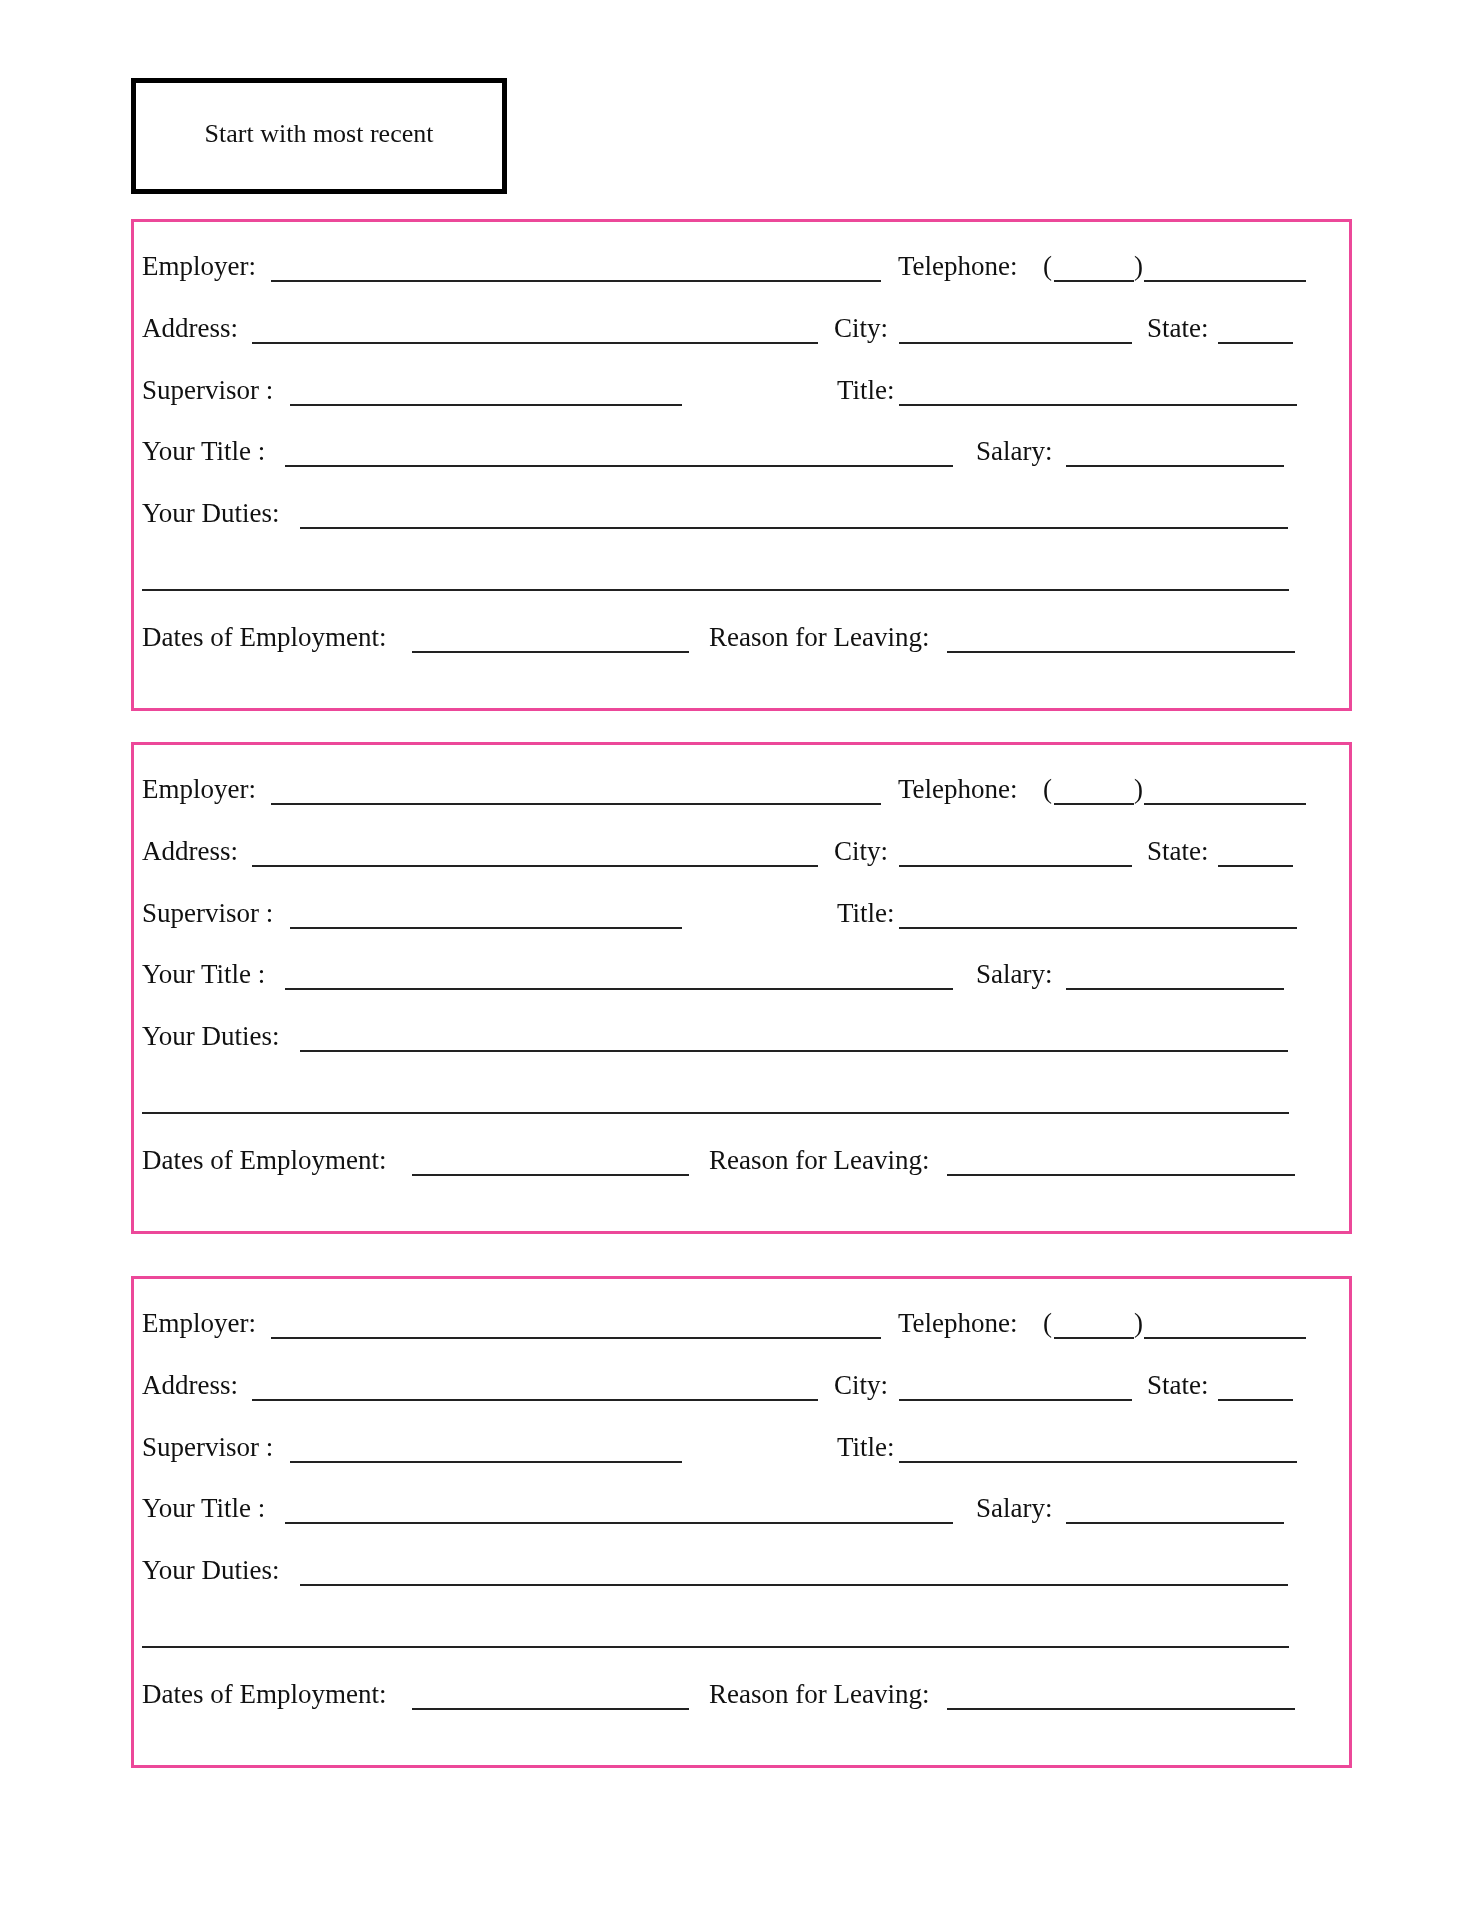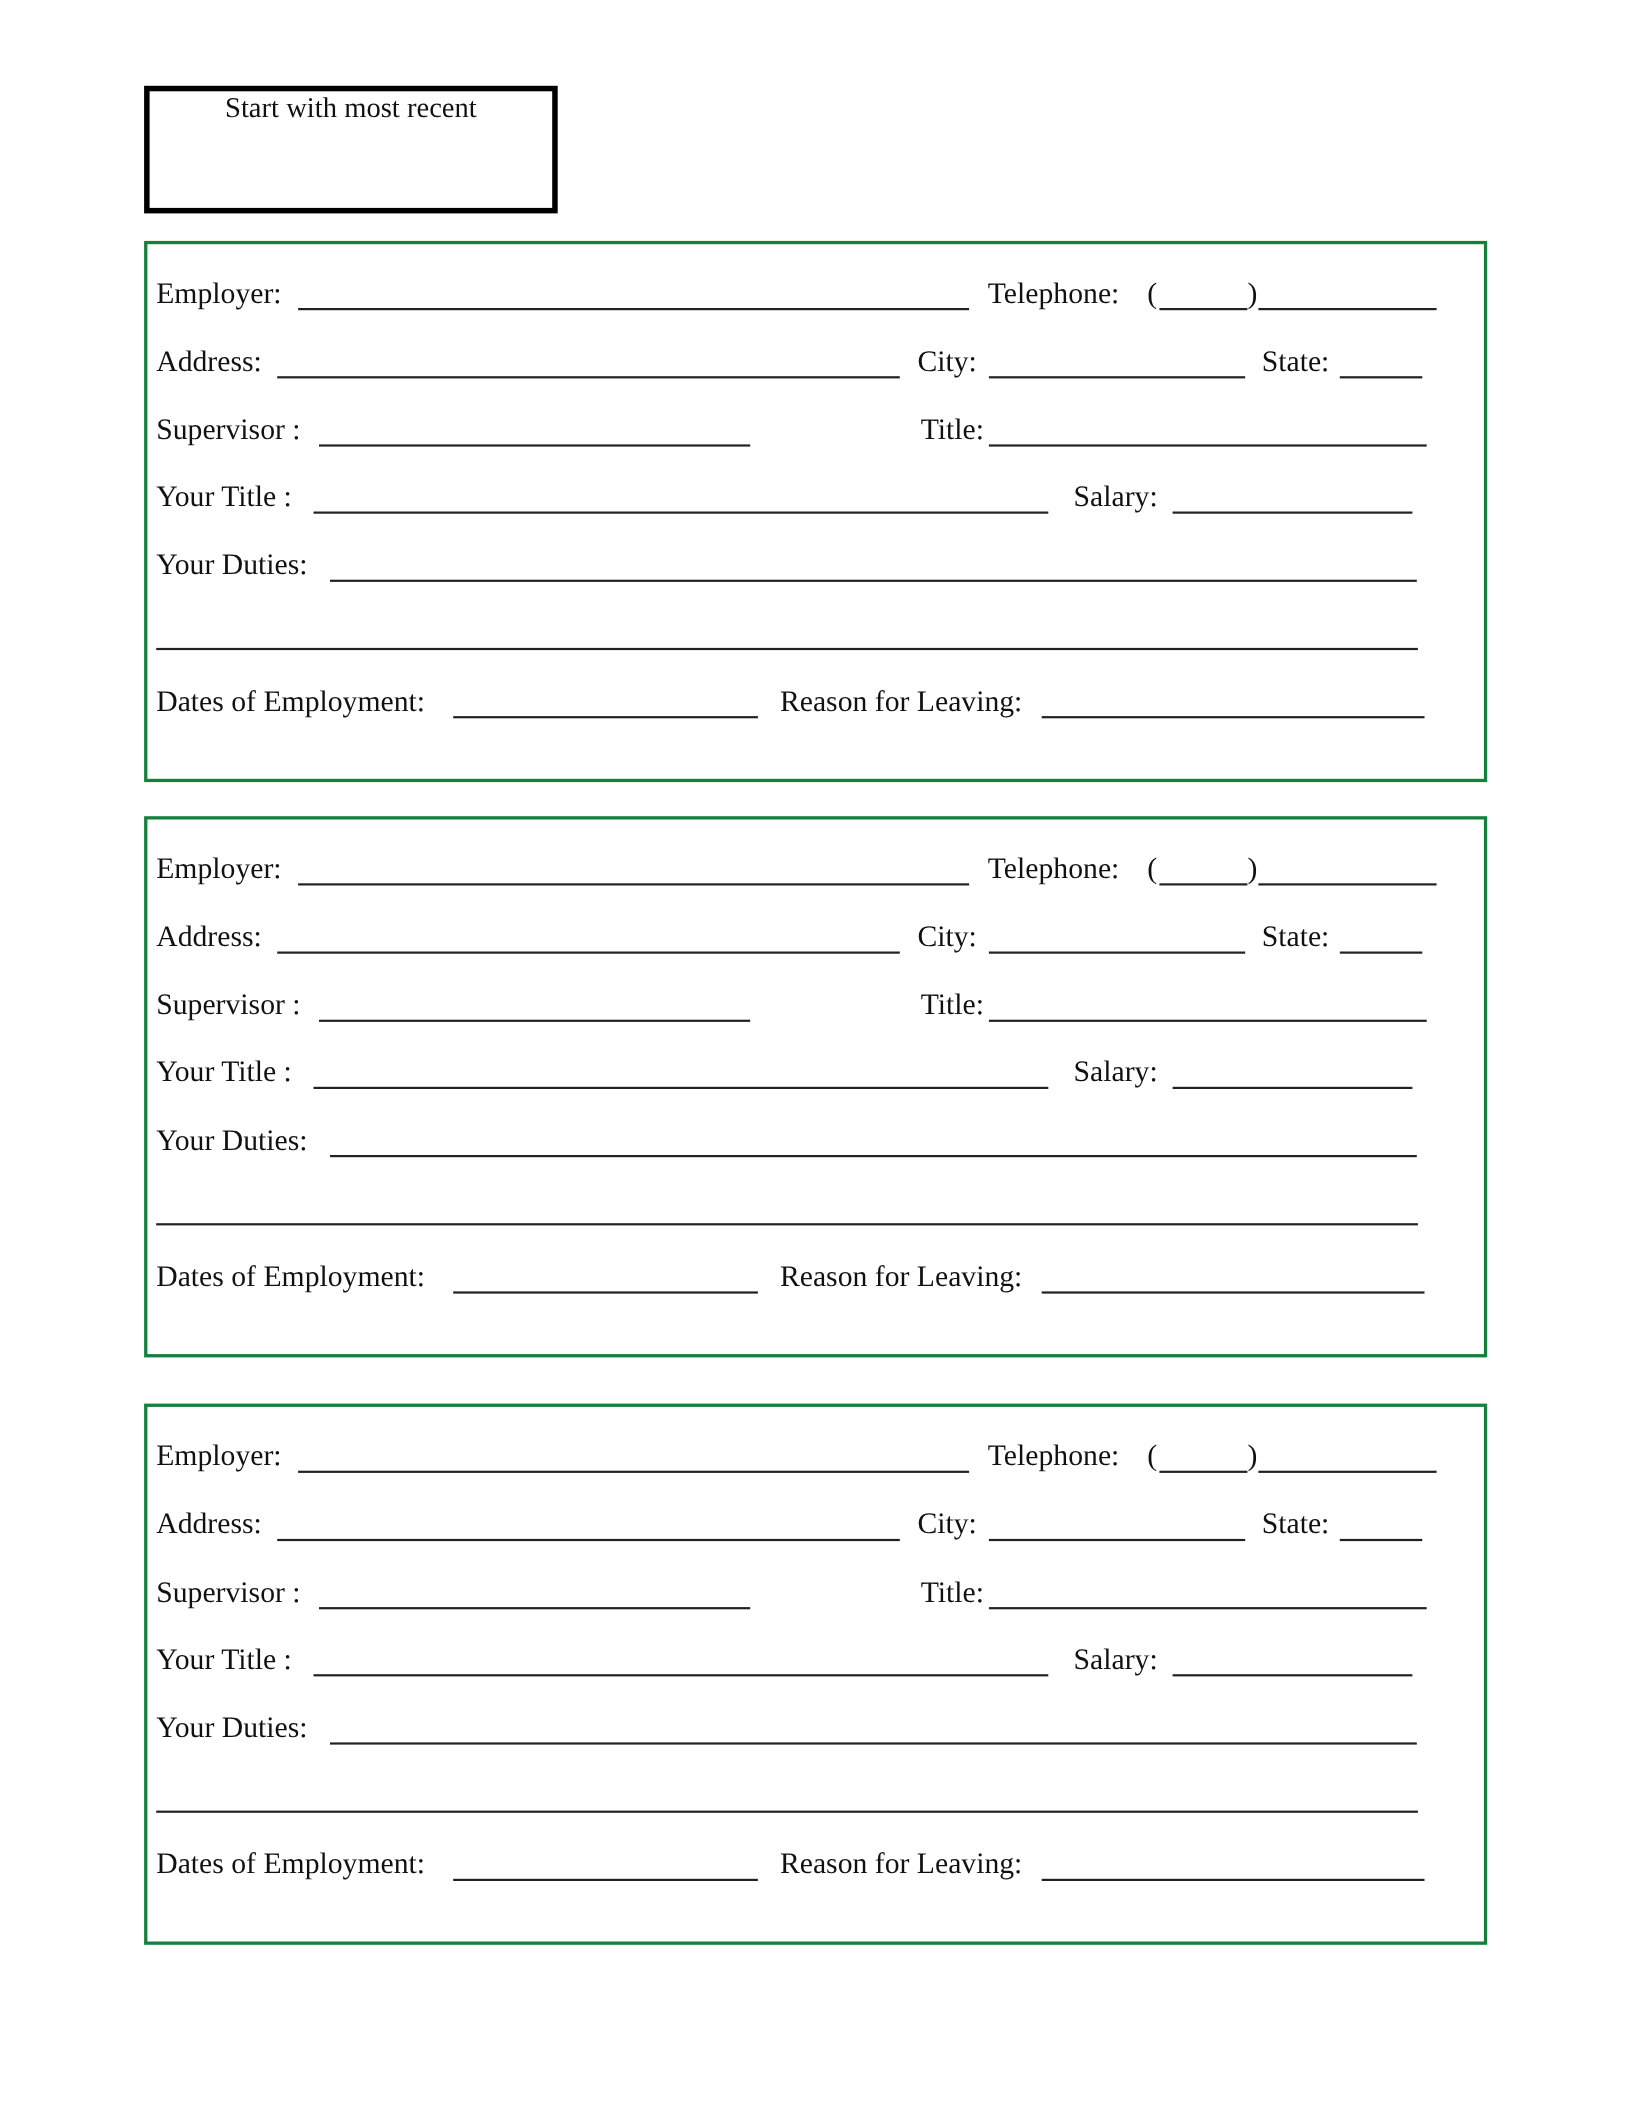--- a/index.html
+++ b/index.html
@@ -6,7 +6,7 @@
   body { width:1484px; height:1920px; position:relative; font-family:"Liberation Serif", serif; color:#111; overflow:hidden; }
   .title-box { position:absolute; left:131px; top:78px; width:366px; height:106px; border:5px solid #000; text-align:center; }
   .title-box .t1 { font-size:38px; margin-top:8px; line-height:42px; }
-  .title-box .t2 { font-size:26px; line-height:30px; }
+  .title-box .t2 { font-size:26px; line-height:30px;margin-top:36px; }
   .section { position:absolute; left:131px; width:1215px; height:486px; border:3px solid #15803d; }
   .row { position:absolute; left:8px; height:40px; font-size:27px; white-space:nowrap; }
   .lbl { position:absolute; bottom:4px; }

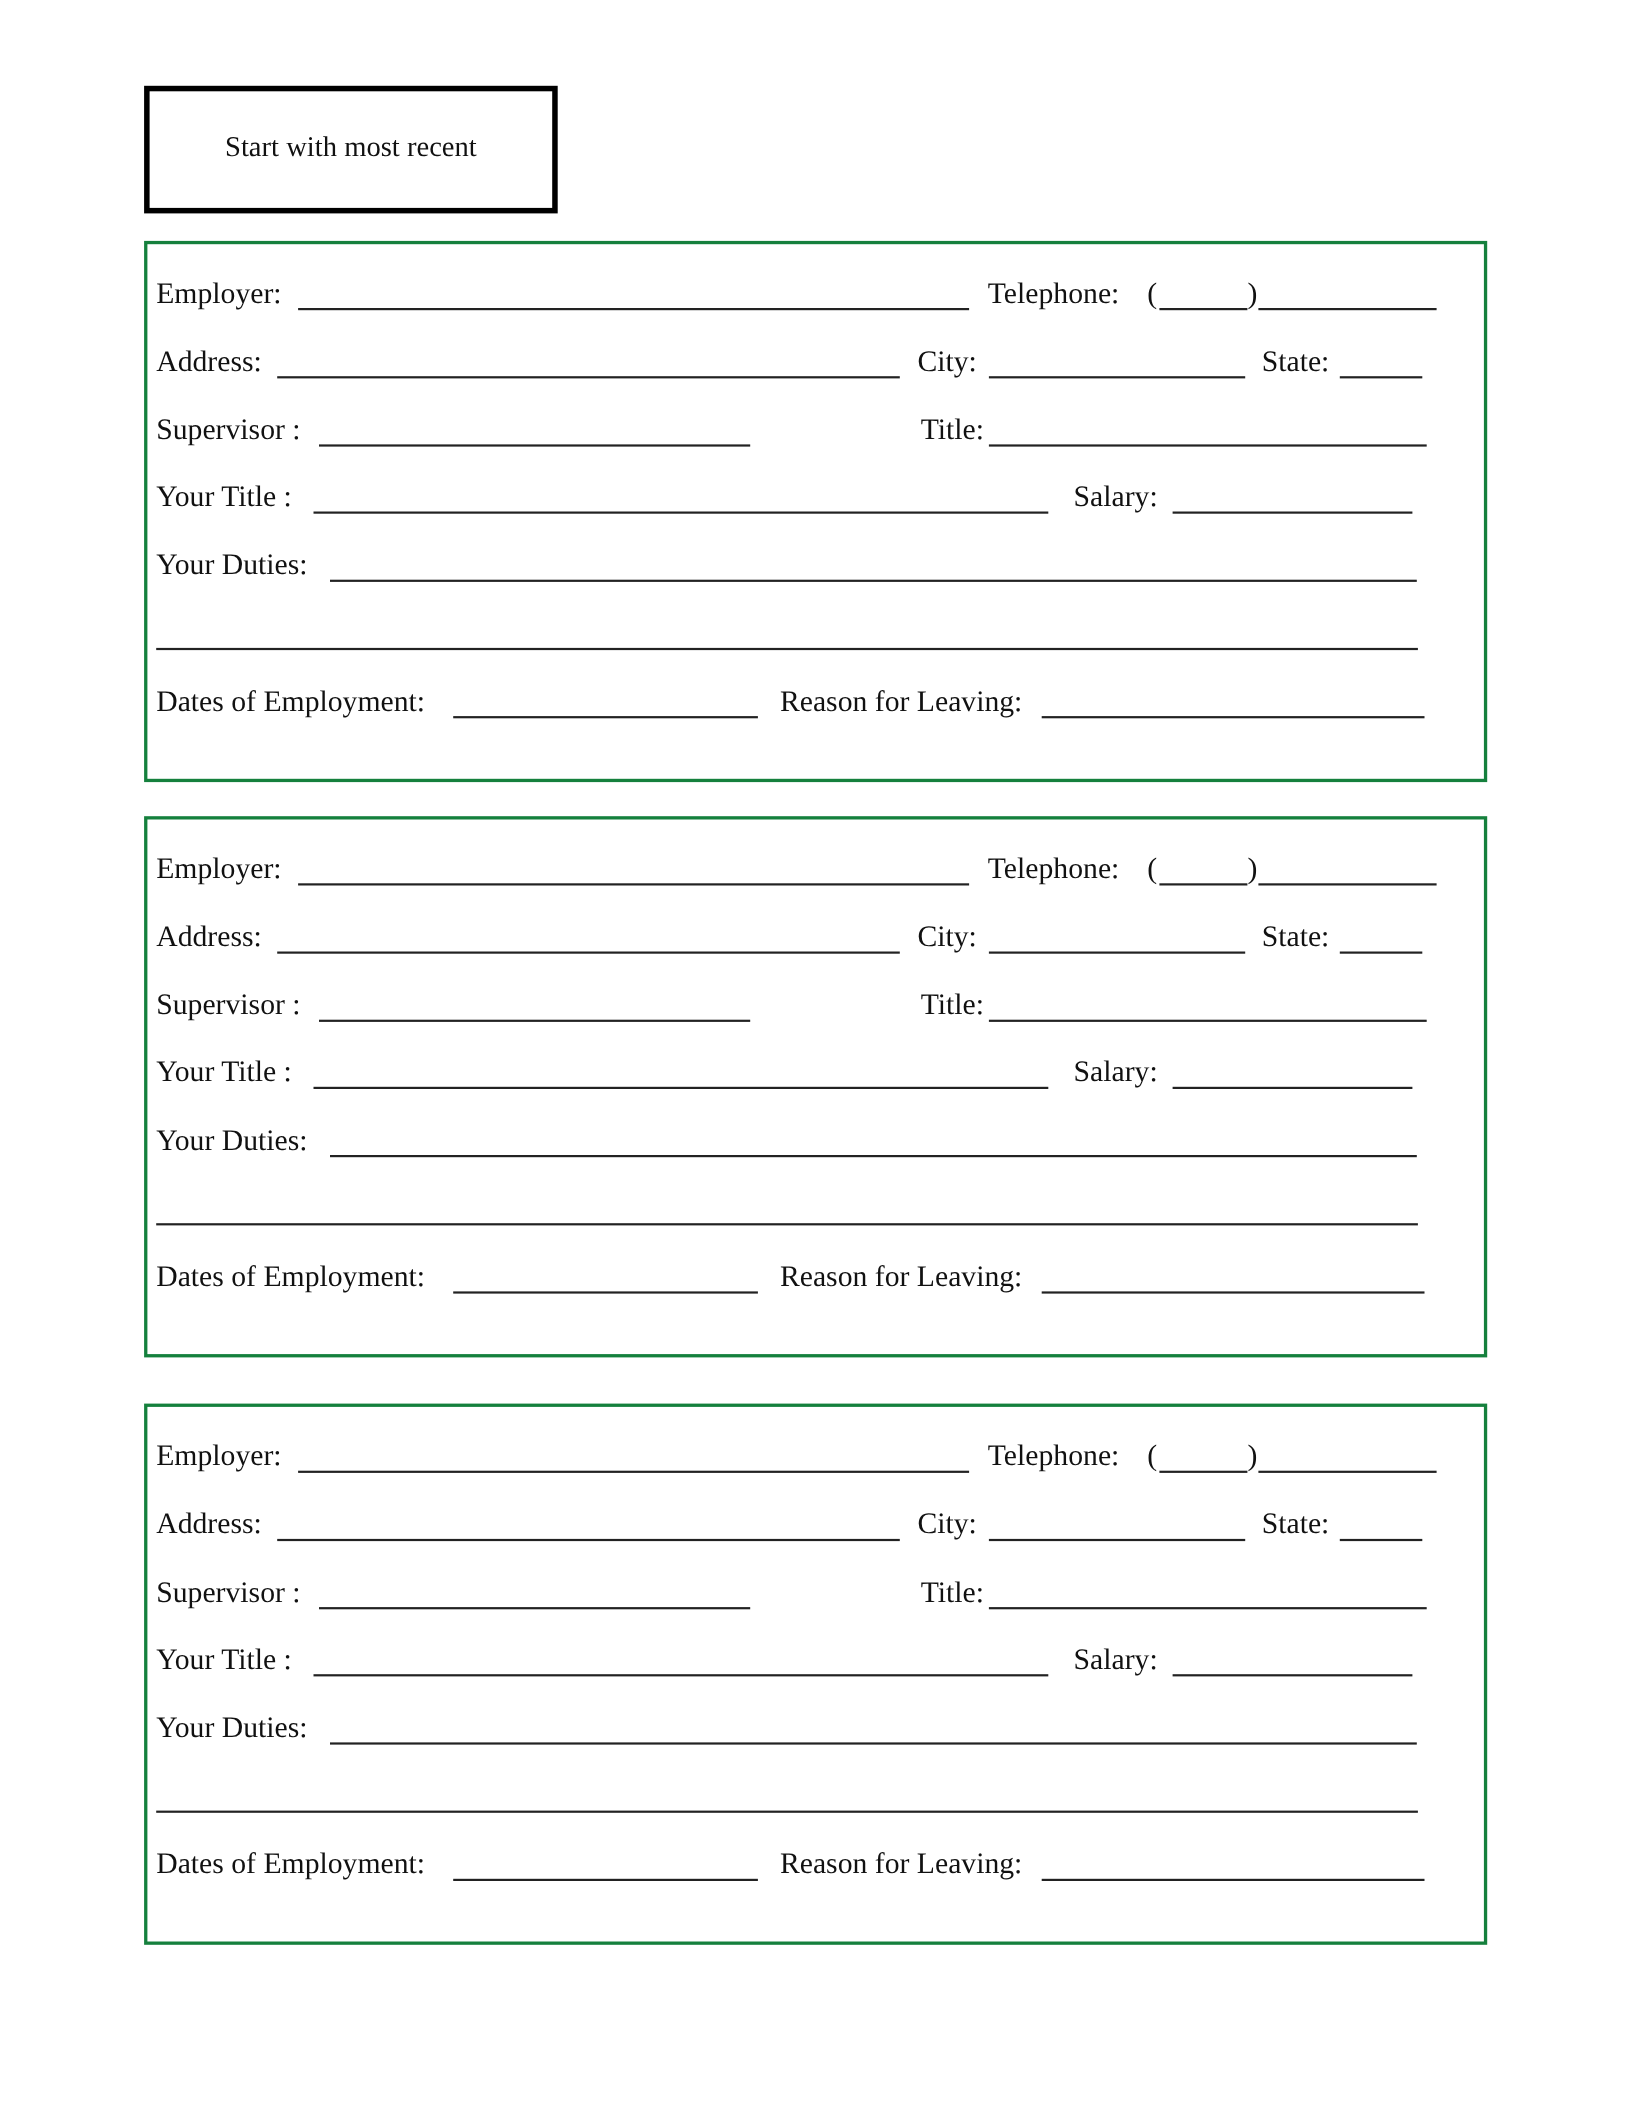--- a/index.html
+++ b/index.html
@@ -7,7 +7,7 @@
   .title-box { position:absolute; left:131px; top:78px; width:366px; height:106px; border:5px solid #000; text-align:center; }
   .title-box .t1 { font-size:38px; margin-top:8px; line-height:42px; }
   .title-box .t2 { font-size:26px; line-height:30px;margin-top:36px; }
-  .section { position:absolute; left:131px; width:1215px; height:486px; border:3px solid #15803d; }
+  .section { position:absolute; left:131px; width:1215px; height:486px; border:3px solid #ec4899; }
   .row { position:absolute; left:8px; height:40px; font-size:27px; white-space:nowrap; }
   .lbl { position:absolute; bottom:4px; }
   .line { position:absolute; bottom:4px; height:0; border-bottom:2px solid #222; }

